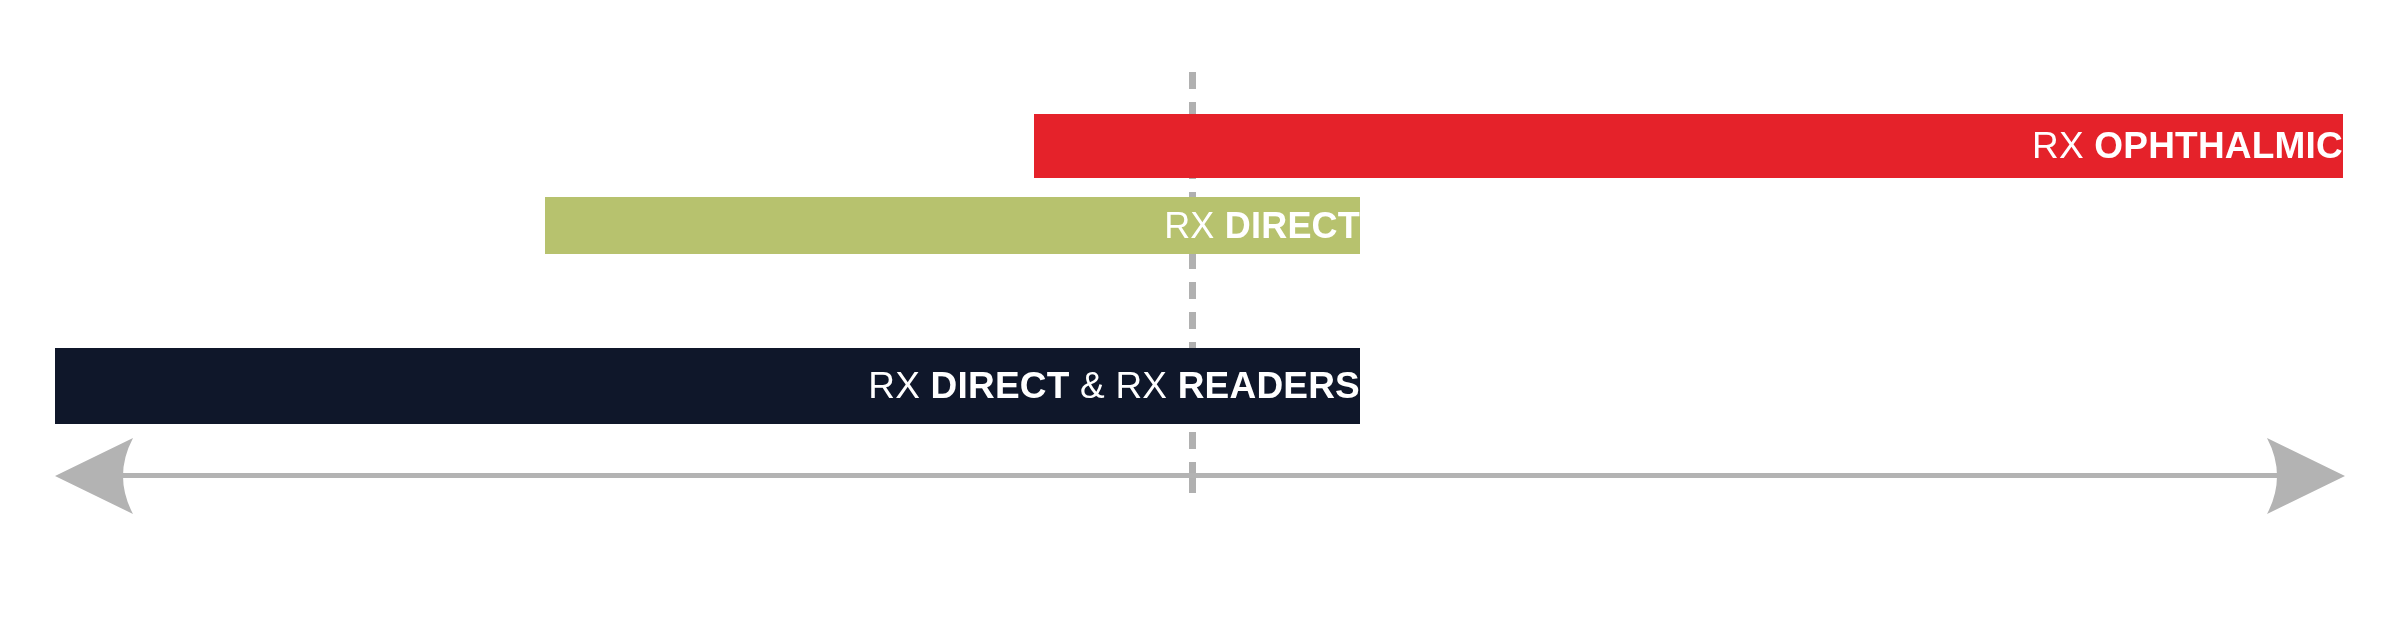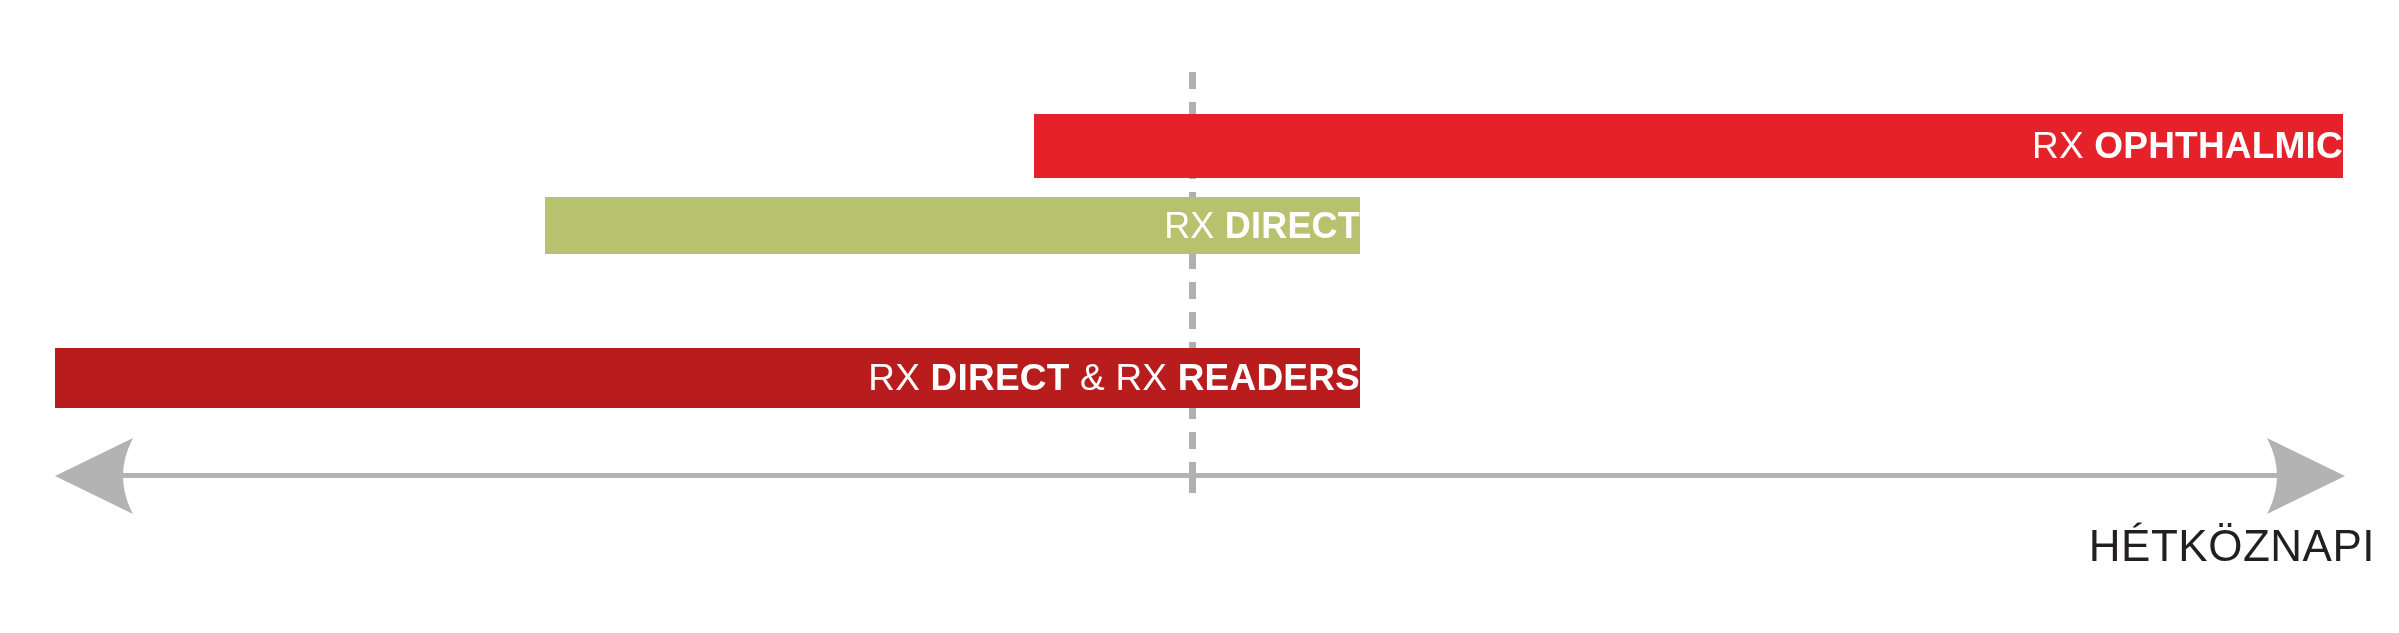--- a/index.html
+++ b/index.html
@@ -95,7 +95,7 @@
   </div>
 
 
-  <div class="bar" style="left:55px; top:348px; width:1305px; height:60px; background:#b91c1c; font-size:37px;justify-content:flex-end;">
+  <div class="bar" style="left:55px; top:348px; width:1305px; height:76px; background:#0f172a; font-size:37px;justify-content:flex-end;">
     <span class="label">
       <span class="lt">RX</span> 
       <span class="bd">DIRECT</span> 

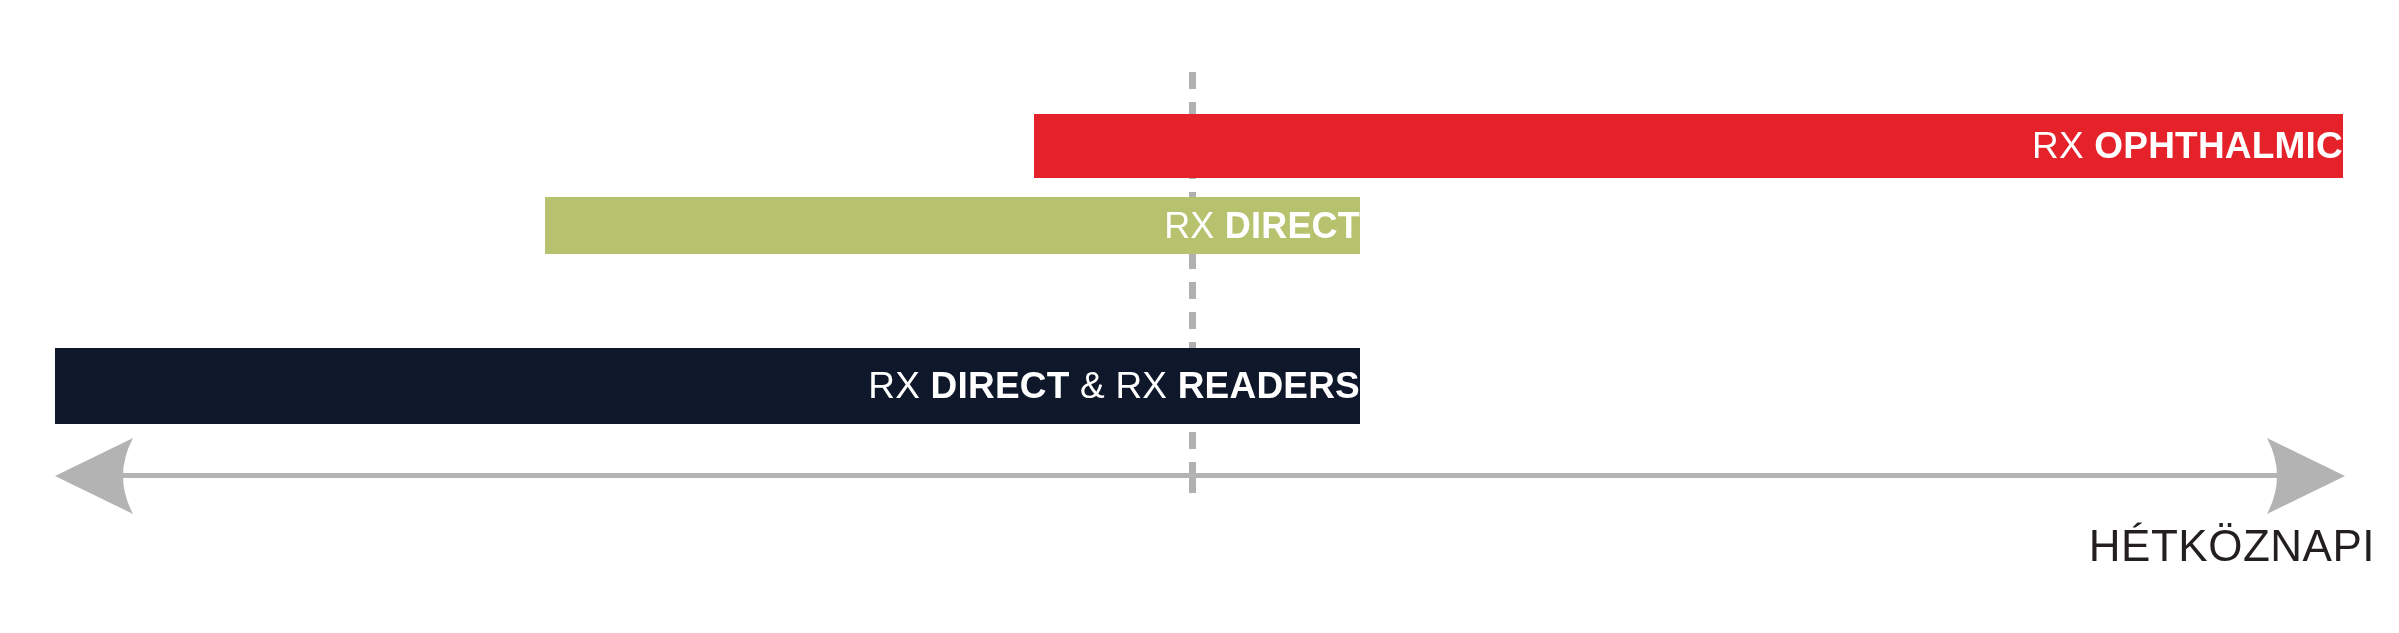--- a/index.html
+++ b/index.html
@@ -116,7 +116,6 @@
   </svg>
 
 
-  <div class="caption" style="right:24px; top:521px; font-size:44px;">HÉTKÖZNAPI</div>
 
 </div>
 

